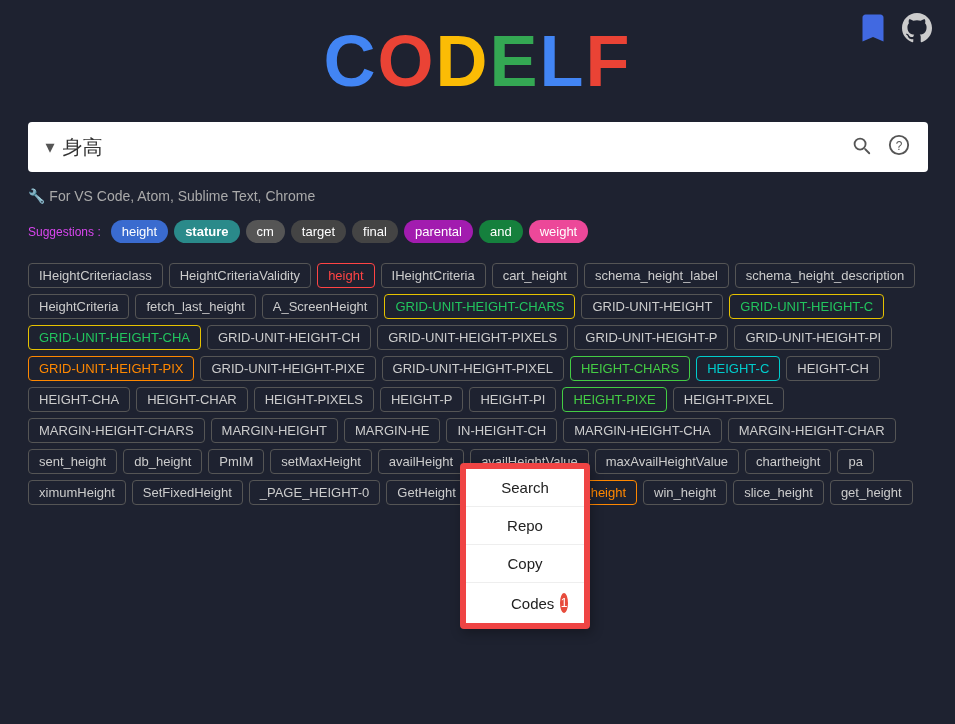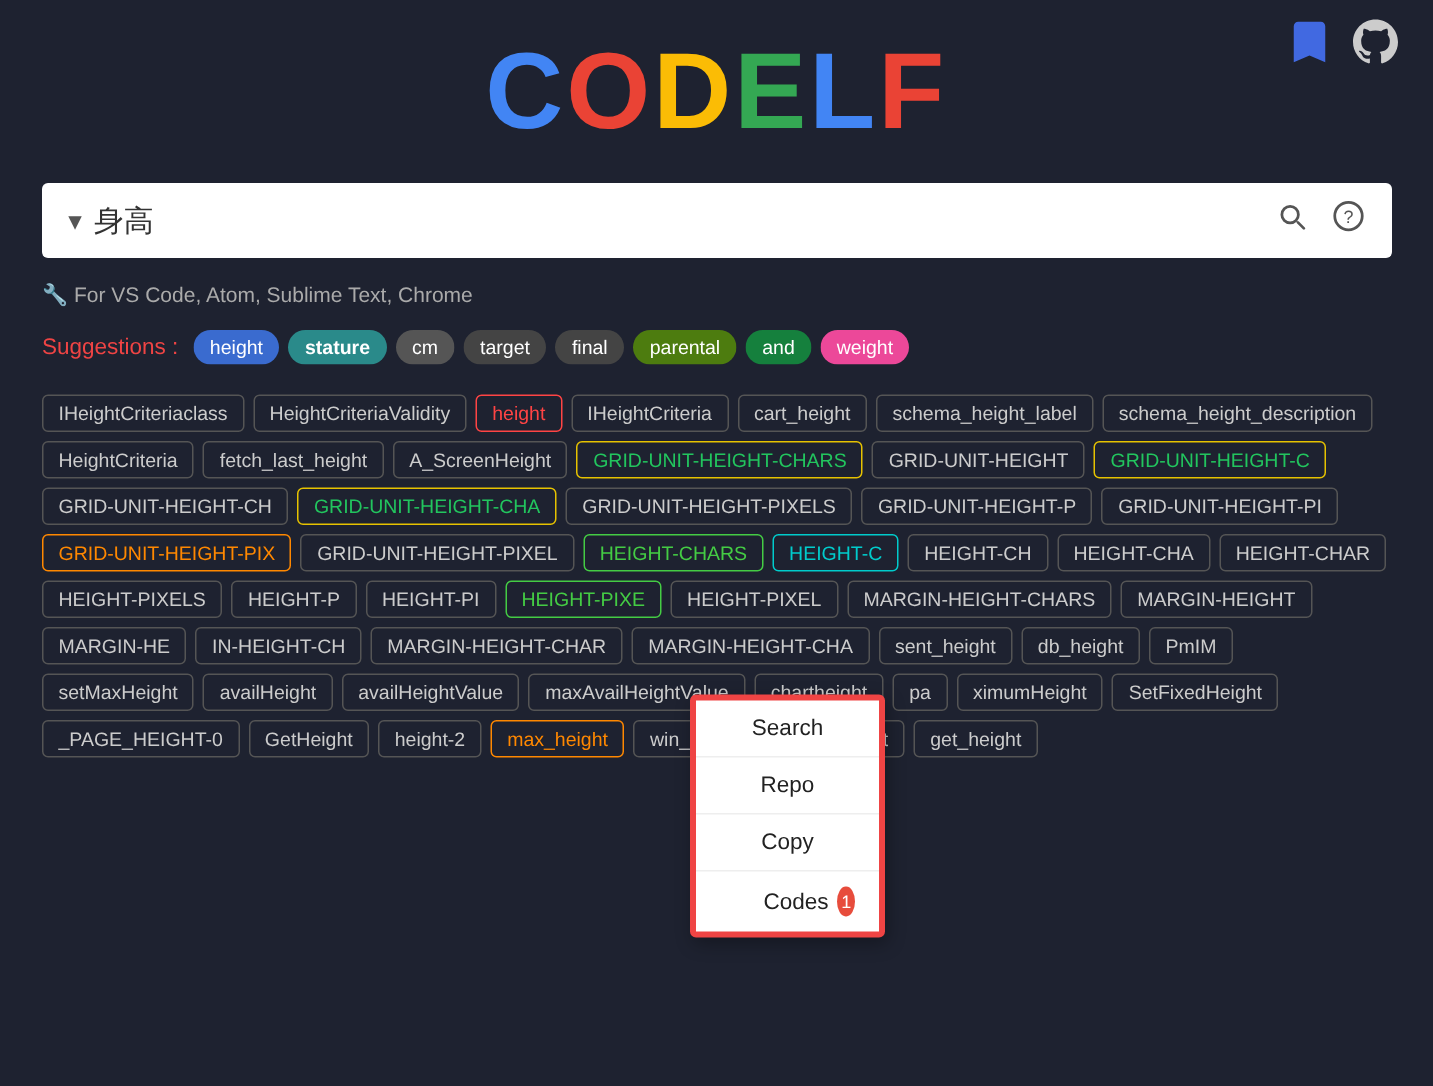--- a/index.html
+++ b/index.html
@@ -116,8 +116,8 @@
       gap: 6px;
     }
     .suggestions-label {
-      color: #ef4444;
-      font-size: 15px;
+      color: #d946ef;
+      font-size: 12px;
       margin-right: 4px;
     }
     .tag {

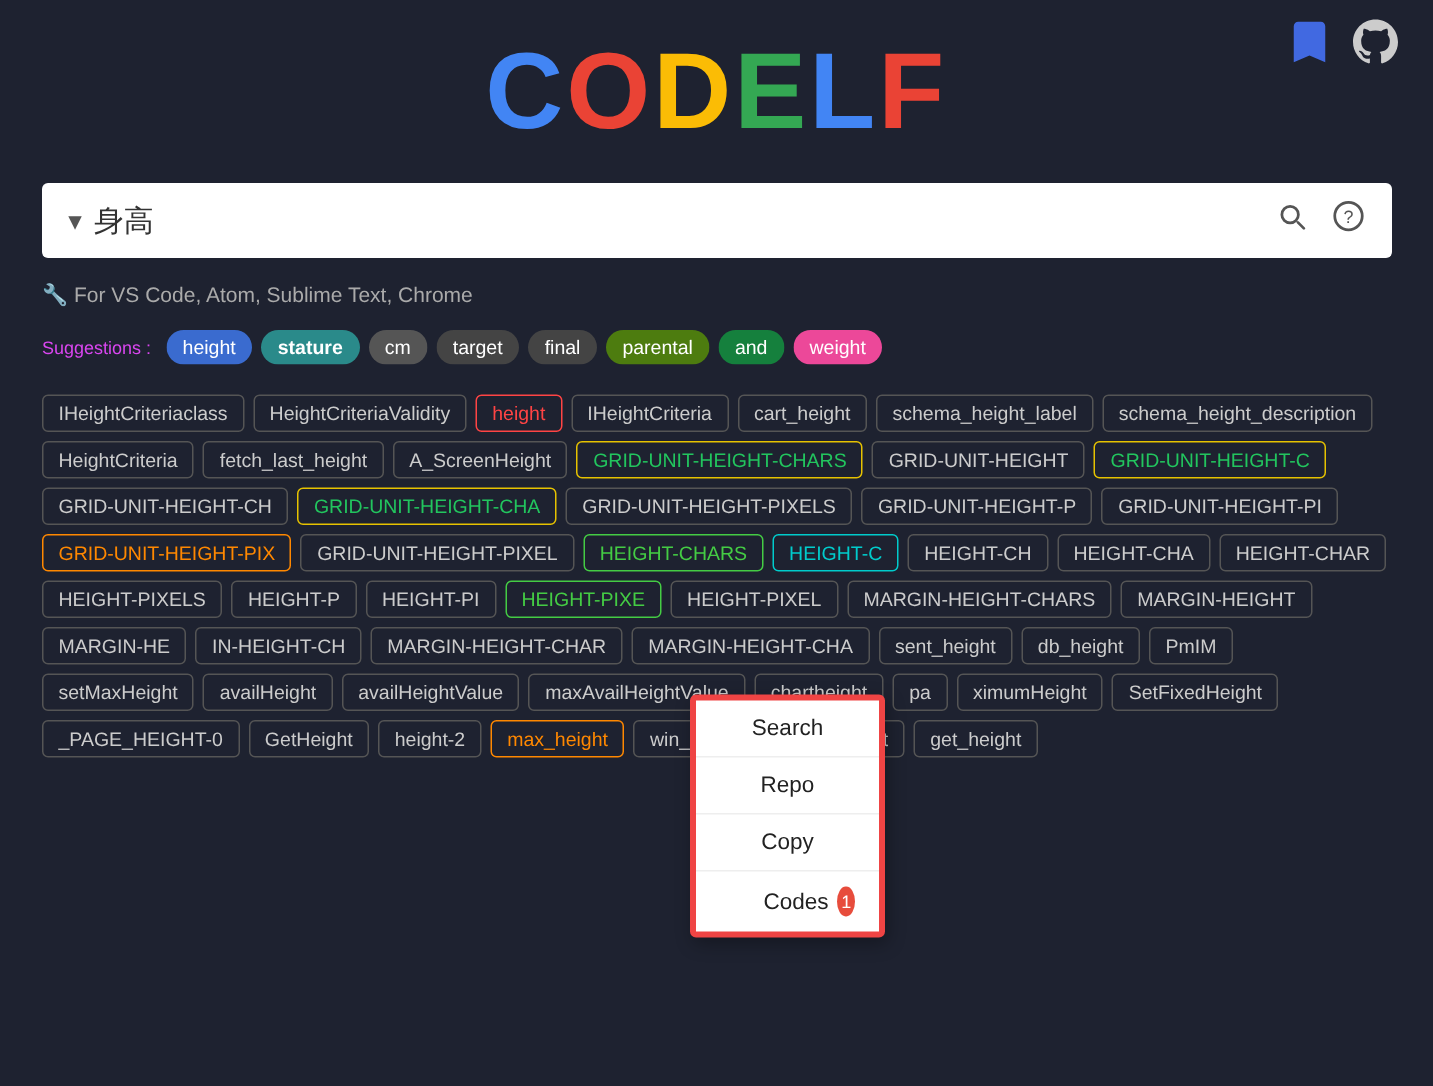--- a/index.html
+++ b/index.html
@@ -131,7 +131,7 @@
     .tag-teal { background: #2a8a8a; color: #fff; font-weight: bold; }
     .tag-gray { background: #555; color: #fff; }
     .tag-dark { background: #444; color: #fff; }
-    .tag-green { background: #4d7c0f; color: #fff; }
+    .tag-green { background: #a21caf; color: #fff; }
     .tag-olive { background: #15803d; color: #fff; }
     .tag-purple { background: #ec4899; color: #fff; }
 

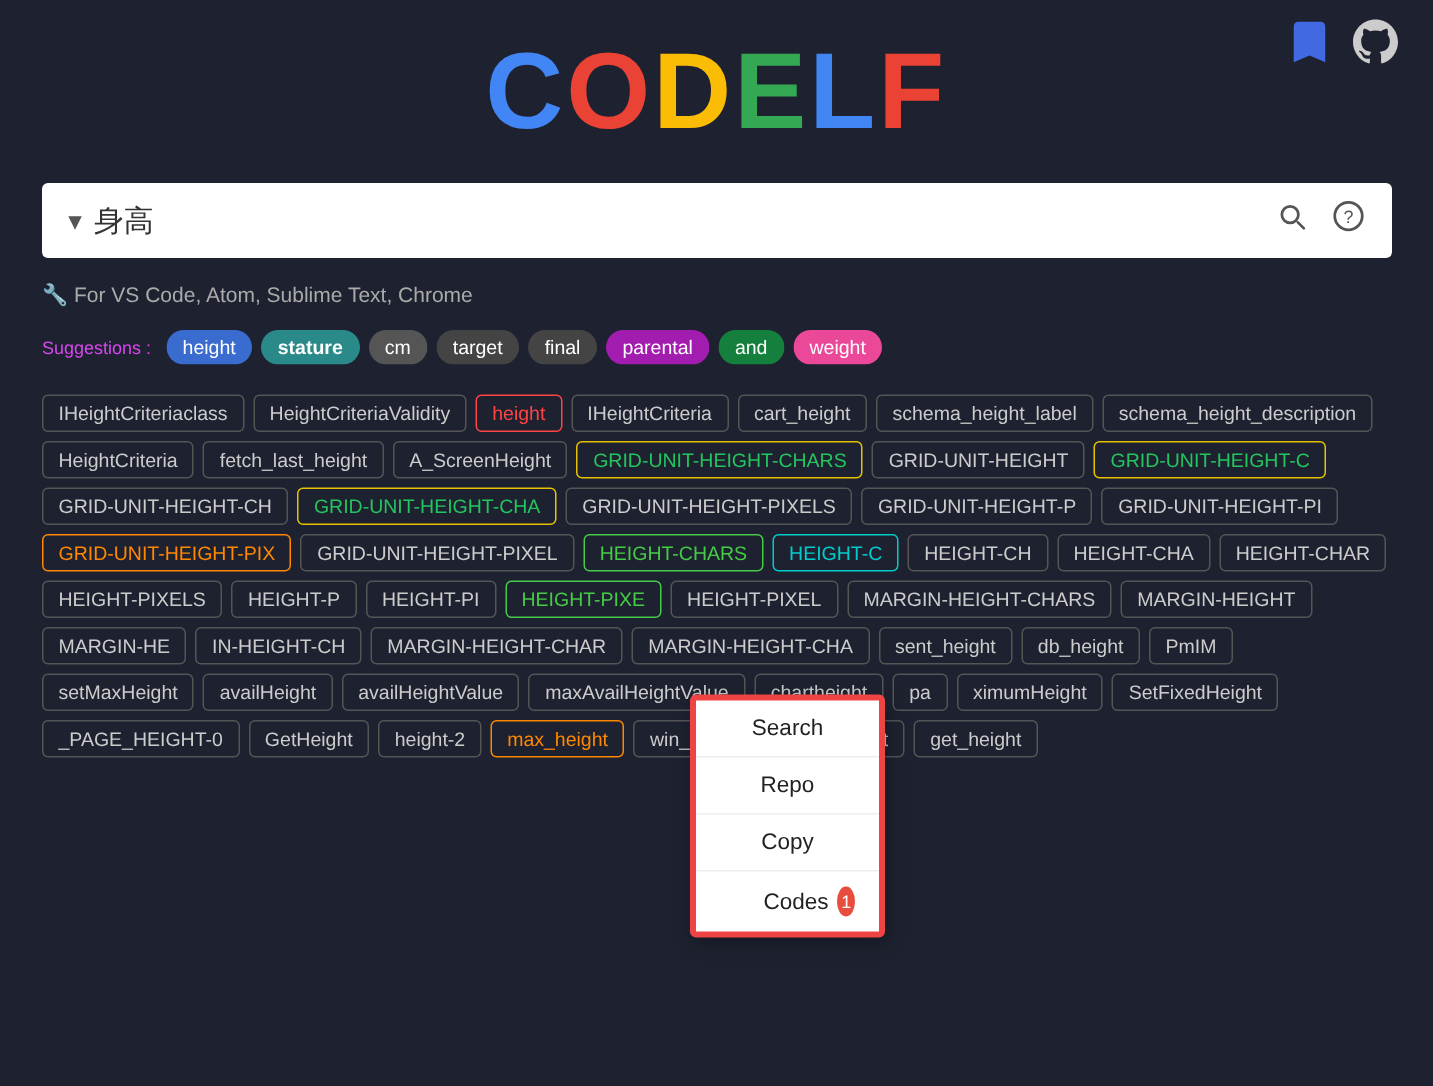--- a/index.html
+++ b/index.html
@@ -274,8 +274,8 @@
 
     <span class="result-tag default">GRID-UNIT-HEIGHT</span>
     <span class="result-tag yellow">GRID-UNIT-HEIGHT-C</span>
+    <span class="result-tag yellow">GRID-UNIT-HEIGHT-CHA</span>
     <span class="result-tag default">GRID-UNIT-HEIGHT-CH</span>
-    <span class="result-tag yellow">GRID-UNIT-HEIGHT-CHA</span>
 
     <span class="result-tag default">GRID-UNIT-HEIGHT-PIXELS</span>
     <span class="result-tag default">GRID-UNIT-HEIGHT-P</span>

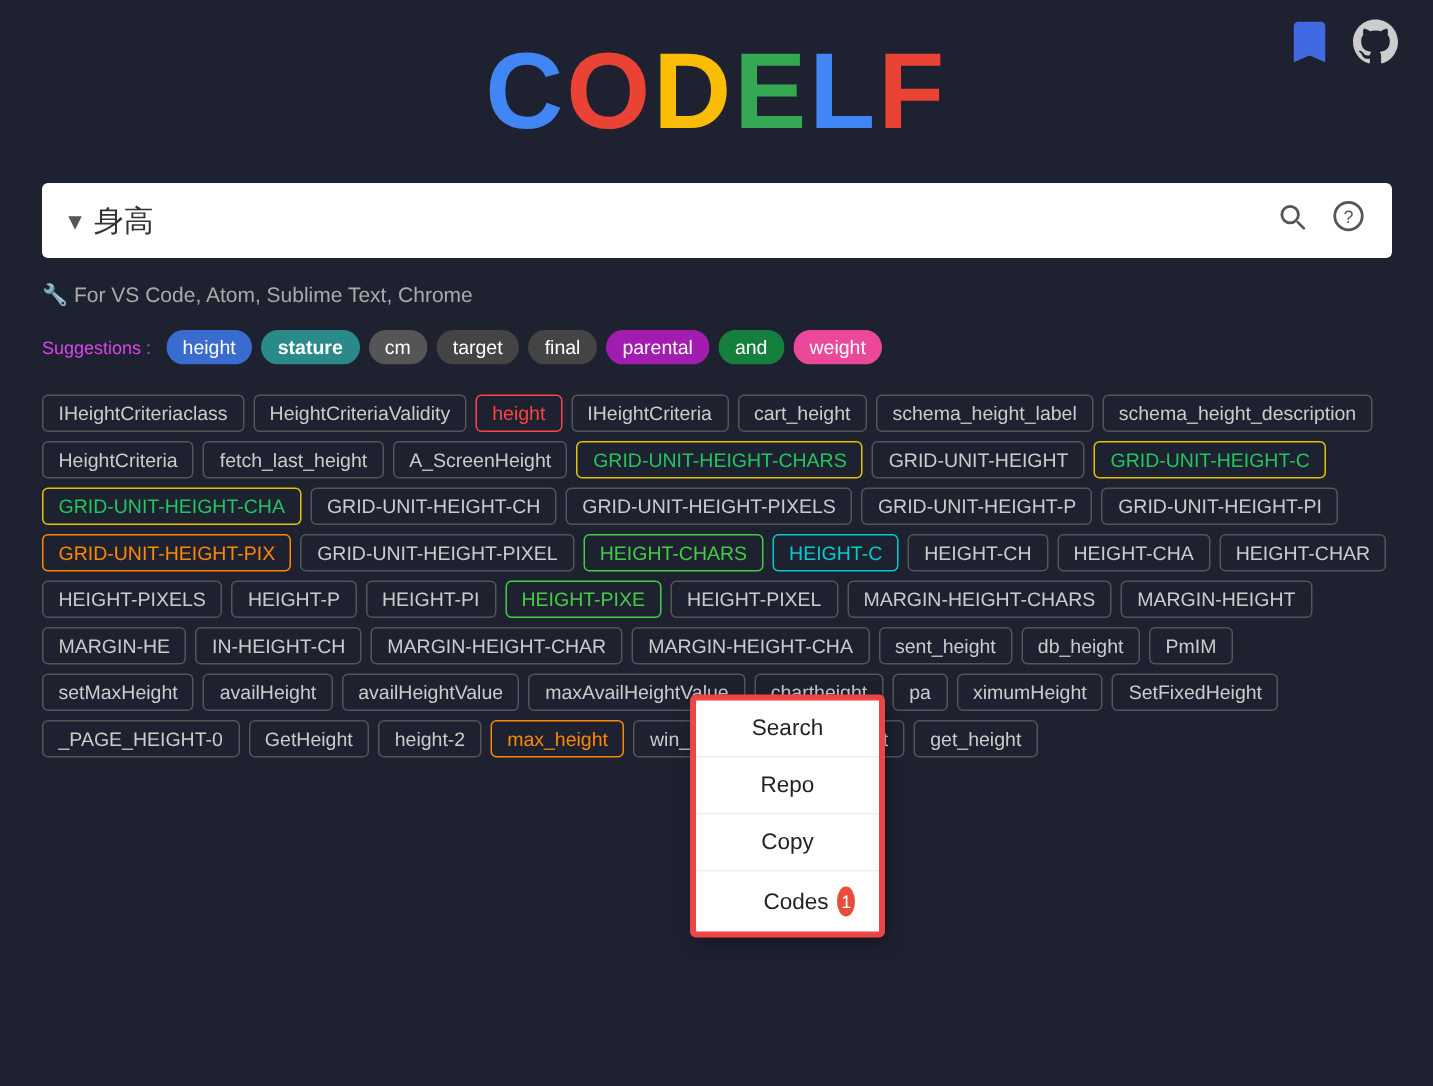--- a/index.html
+++ b/index.html
@@ -282,6 +282,7 @@
     <span class="result-tag default">GRID-UNIT-HEIGHT-PI</span>
     <span class="result-tag orange">GRID-UNIT-HEIGHT-PIX</span>
 
+    <span class="result-tag default">GRID-UNIT-HEIGHT-PIXE</span>
     <span class="result-tag default">GRID-UNIT-HEIGHT-PIXEL</span>
     <span class="result-tag green">HEIGHT-CHARS</span>
     <span class="result-tag cyan">HEIGHT-C</span>

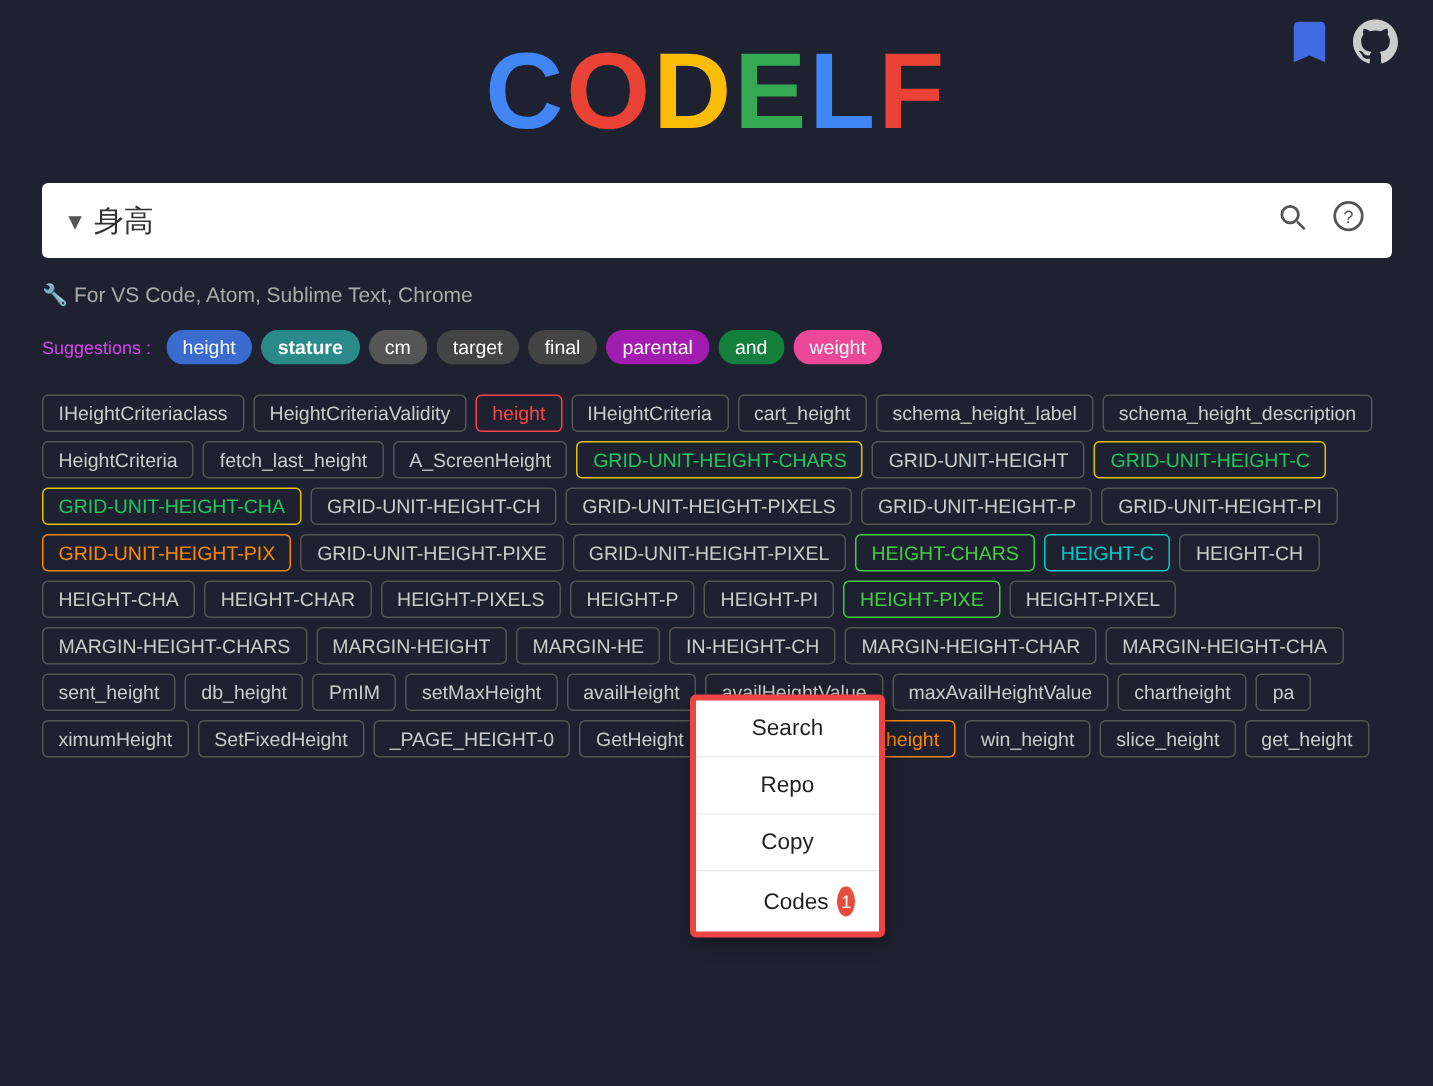--- a/index.html
+++ b/index.html
@@ -300,9 +300,9 @@
     <span class="result-tag default">MARGIN-HEIGHT</span>
     <span class="result-tag default">MARGIN-HE</span>
     <span class="result-tag default">IN-HEIGHT-CH</span>
+    <span class="result-tag default">MARGIN-HEIGHT-CHA</span>
+
     <span class="result-tag default">MARGIN-HEIGHT-CHAR</span>
-
-    <span class="result-tag default">MARGIN-HEIGHT-CHA</span>
     <span class="result-tag default">sent_height</span>
     <span class="result-tag default">db_height</span>
     <span class="result-tag default">PmIM</span>

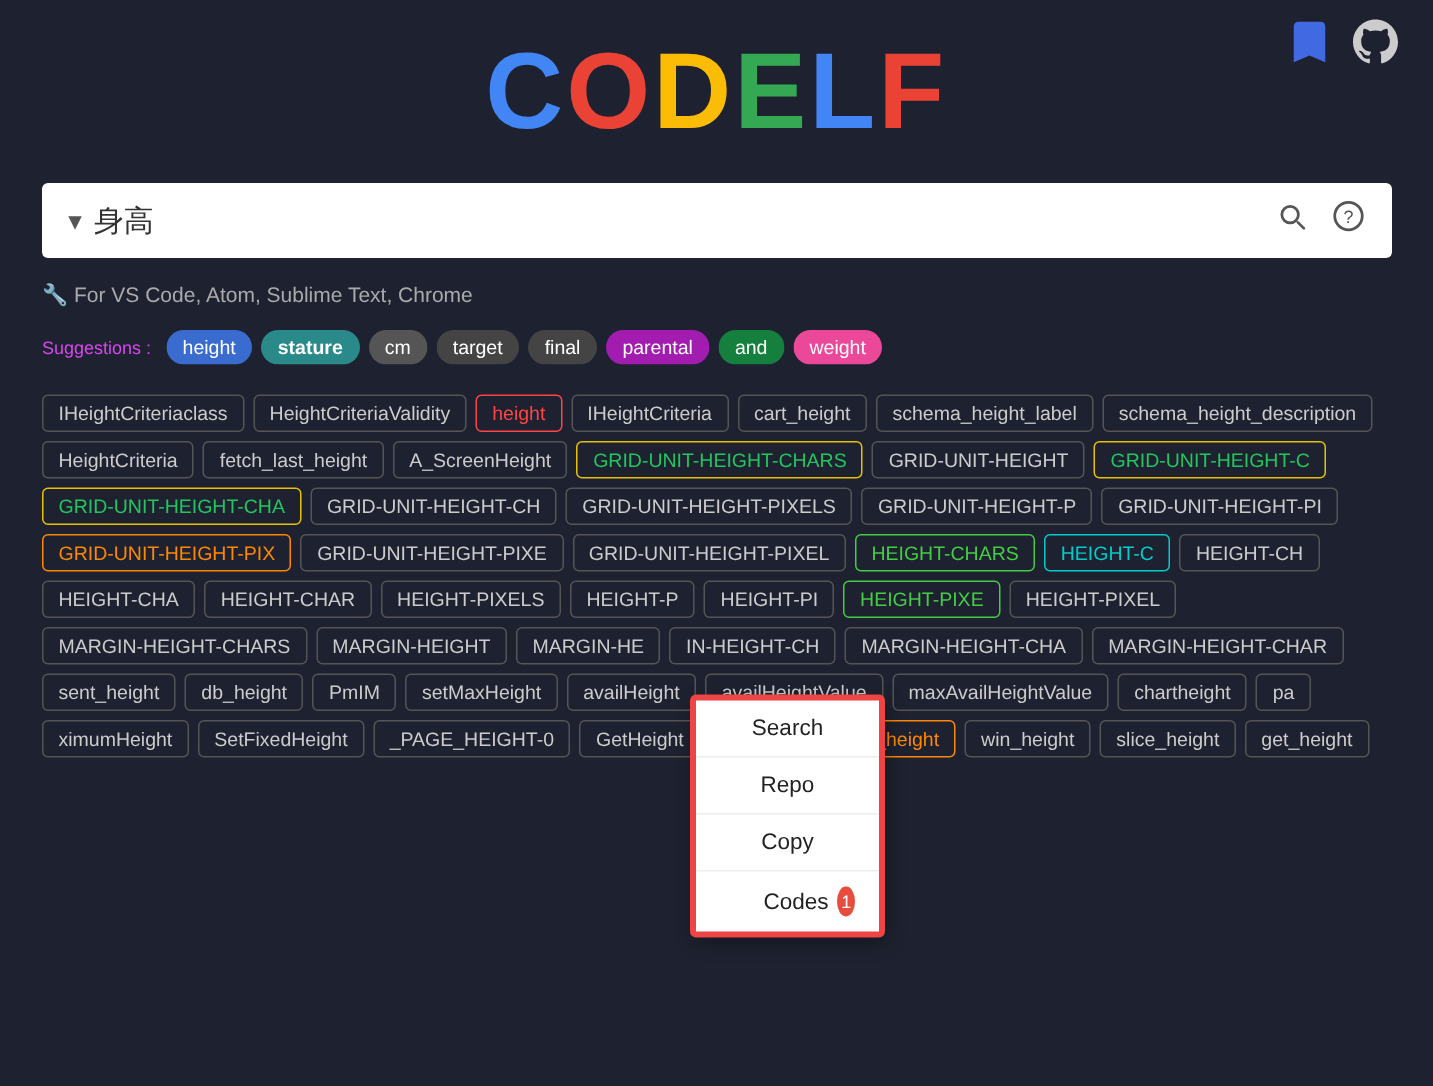--- a/index.html
+++ b/index.html
@@ -167,7 +167,7 @@
     .context-menu {
       position: absolute;
       background: #fff;
-      border: 4px solid #ef4444;
+      border: 6px solid #ef4444;
       border-radius: 4px;
       width: 130px;
       box-shadow: 2px 4px 12px rgba(0,0,0,0.3);

